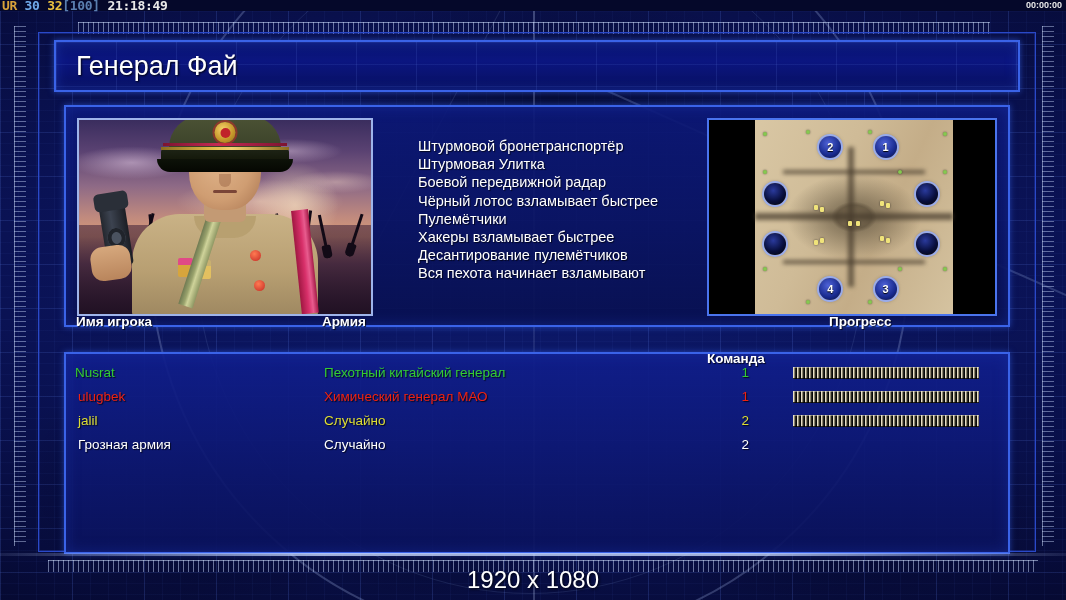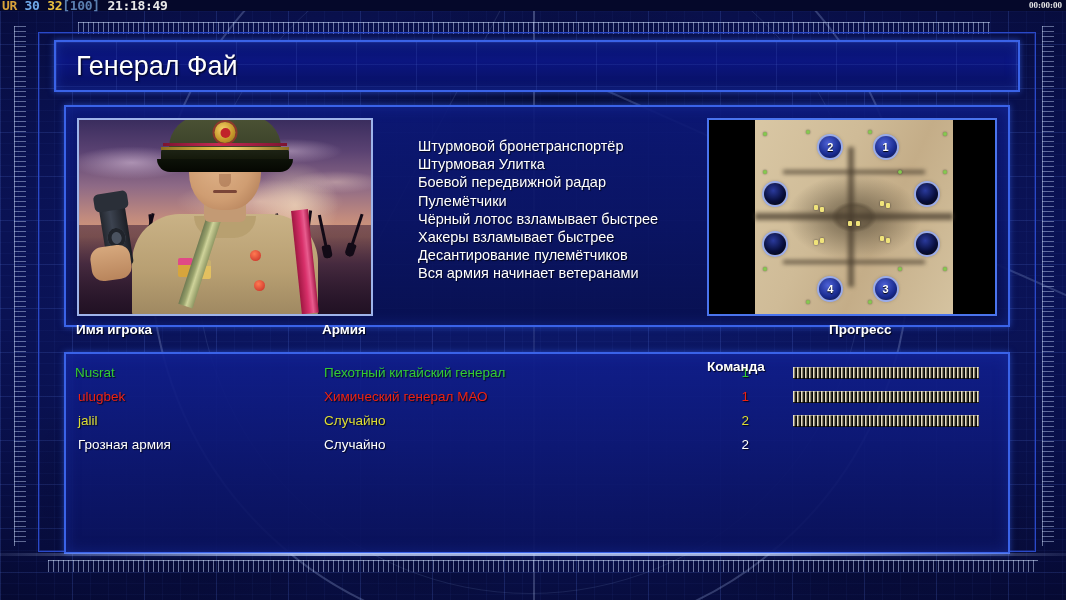--- a/index.html
+++ b/index.html
@@ -137,7 +137,7 @@
   .tlt-e { color: #e9e9e9; }
   .top-right-text {
     position: absolute; right: 4px; top: 0px;
-    font-family: Liberation Serif, serif;
+    font-family: Liberation Sans, sans-serif;
     font-size: 9px; line-height: 11px;
     font-weight: bold;
     color: #e9e9e9;

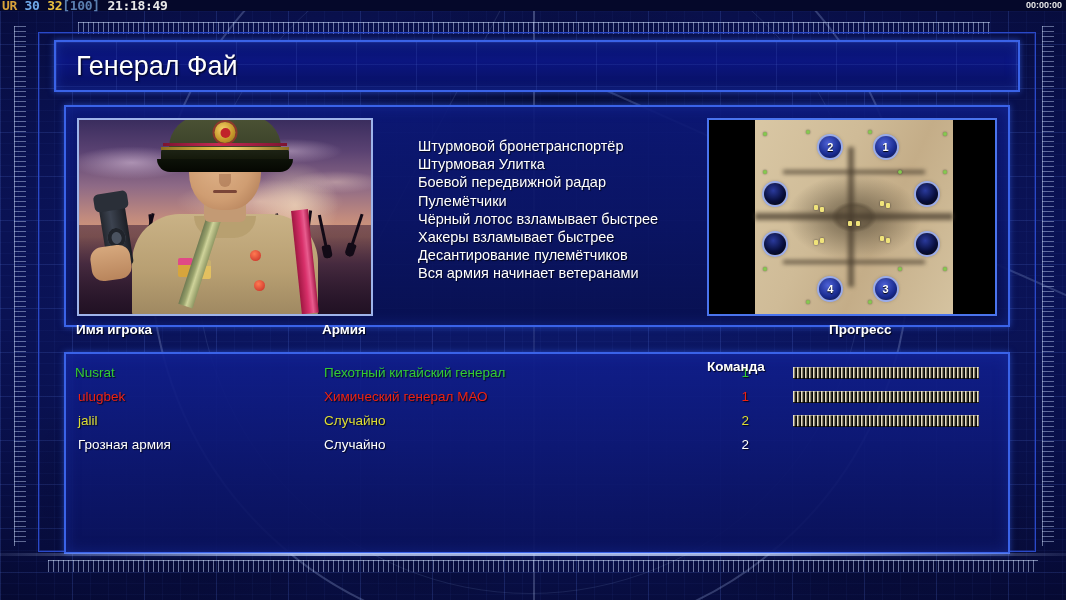--- a/index.html
+++ b/index.html
@@ -563,8 +563,8 @@
       <div class="ability">Штурмовой бронетранспортёр</div>
       <div class="ability">Штурмовая Улитка</div>
       <div class="ability">Боевой передвижной радар</div>
+      <div class="ability">Чёрный лотос взламывает быстрее</div>
       <div class="ability">Пулемётчики</div>
-      <div class="ability">Чёрный лотос взламывает быстрее</div>
       <div class="ability">Хакеры взламывает быстрее</div>
       <div class="ability">Десантирование пулемётчиков</div>
       <div class="ability">Вся армия начинает ветеранами</div>

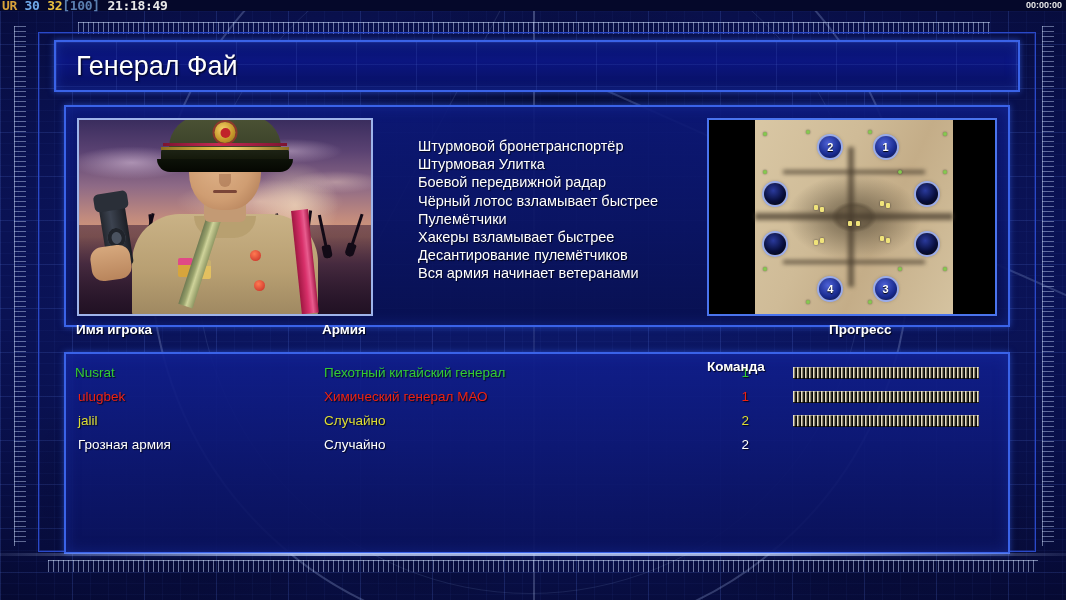--- a/index.html
+++ b/index.html
@@ -567,7 +567,7 @@
       <div class="ability">Пулемётчики</div>
       <div class="ability">Хакеры взламывает быстрее</div>
       <div class="ability">Десантирование пулемётчиков</div>
-      <div class="ability">Вся армия начинает ветеранами</div>
+      <div class="ability">Вся пехота начинает взламывают</div>
     </div>
 
     <div class="minimap-frame">

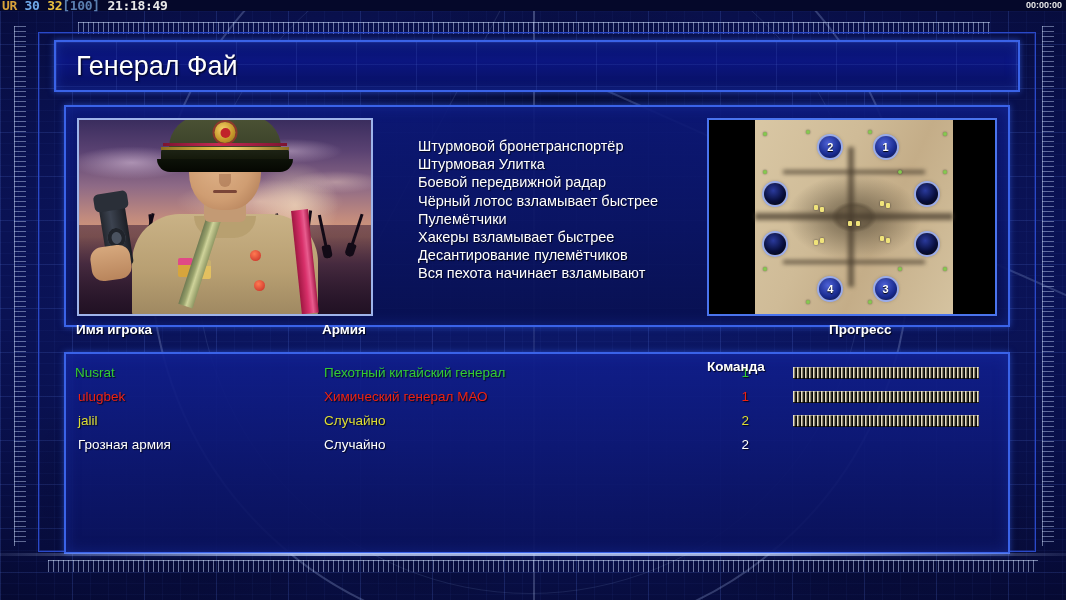--- a/index.html
+++ b/index.html
@@ -422,7 +422,7 @@
   }
   .col-headers {
     position: absolute;
-    left: 64px; top: 322px;
+    left: 64px; top: 314px;
     width: 946px; height: 20px;
     z-index: 12;
     text-align: right;

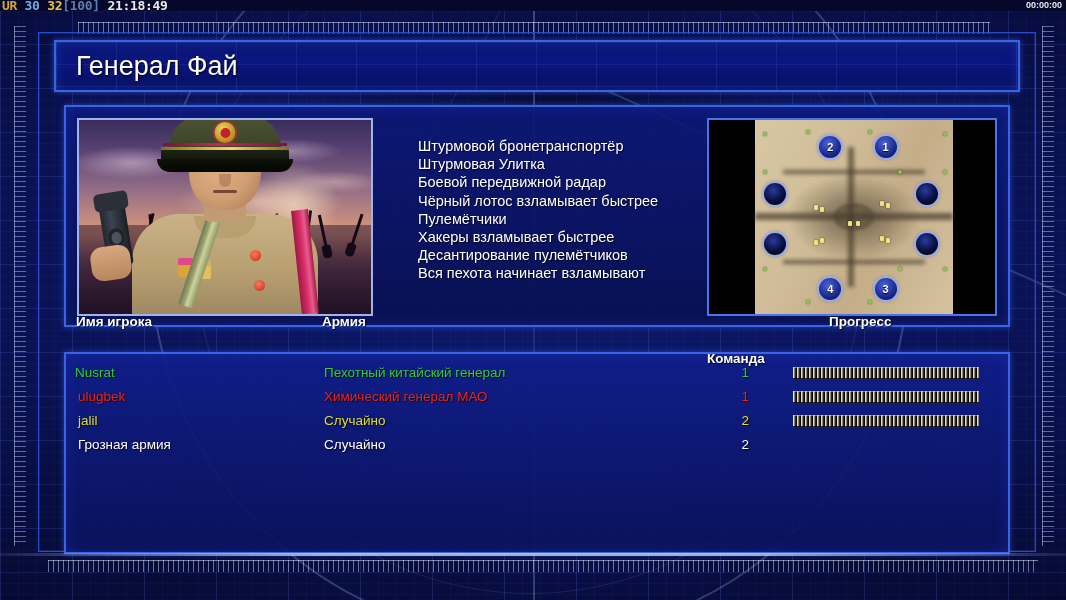--- a/index.html
+++ b/index.html
@@ -650,6 +650,7 @@
   </div>
 
   <div class="bottom-strip"></div>
+  <div class="resolution">1920 x 1080</div>
 
 </div>
 

